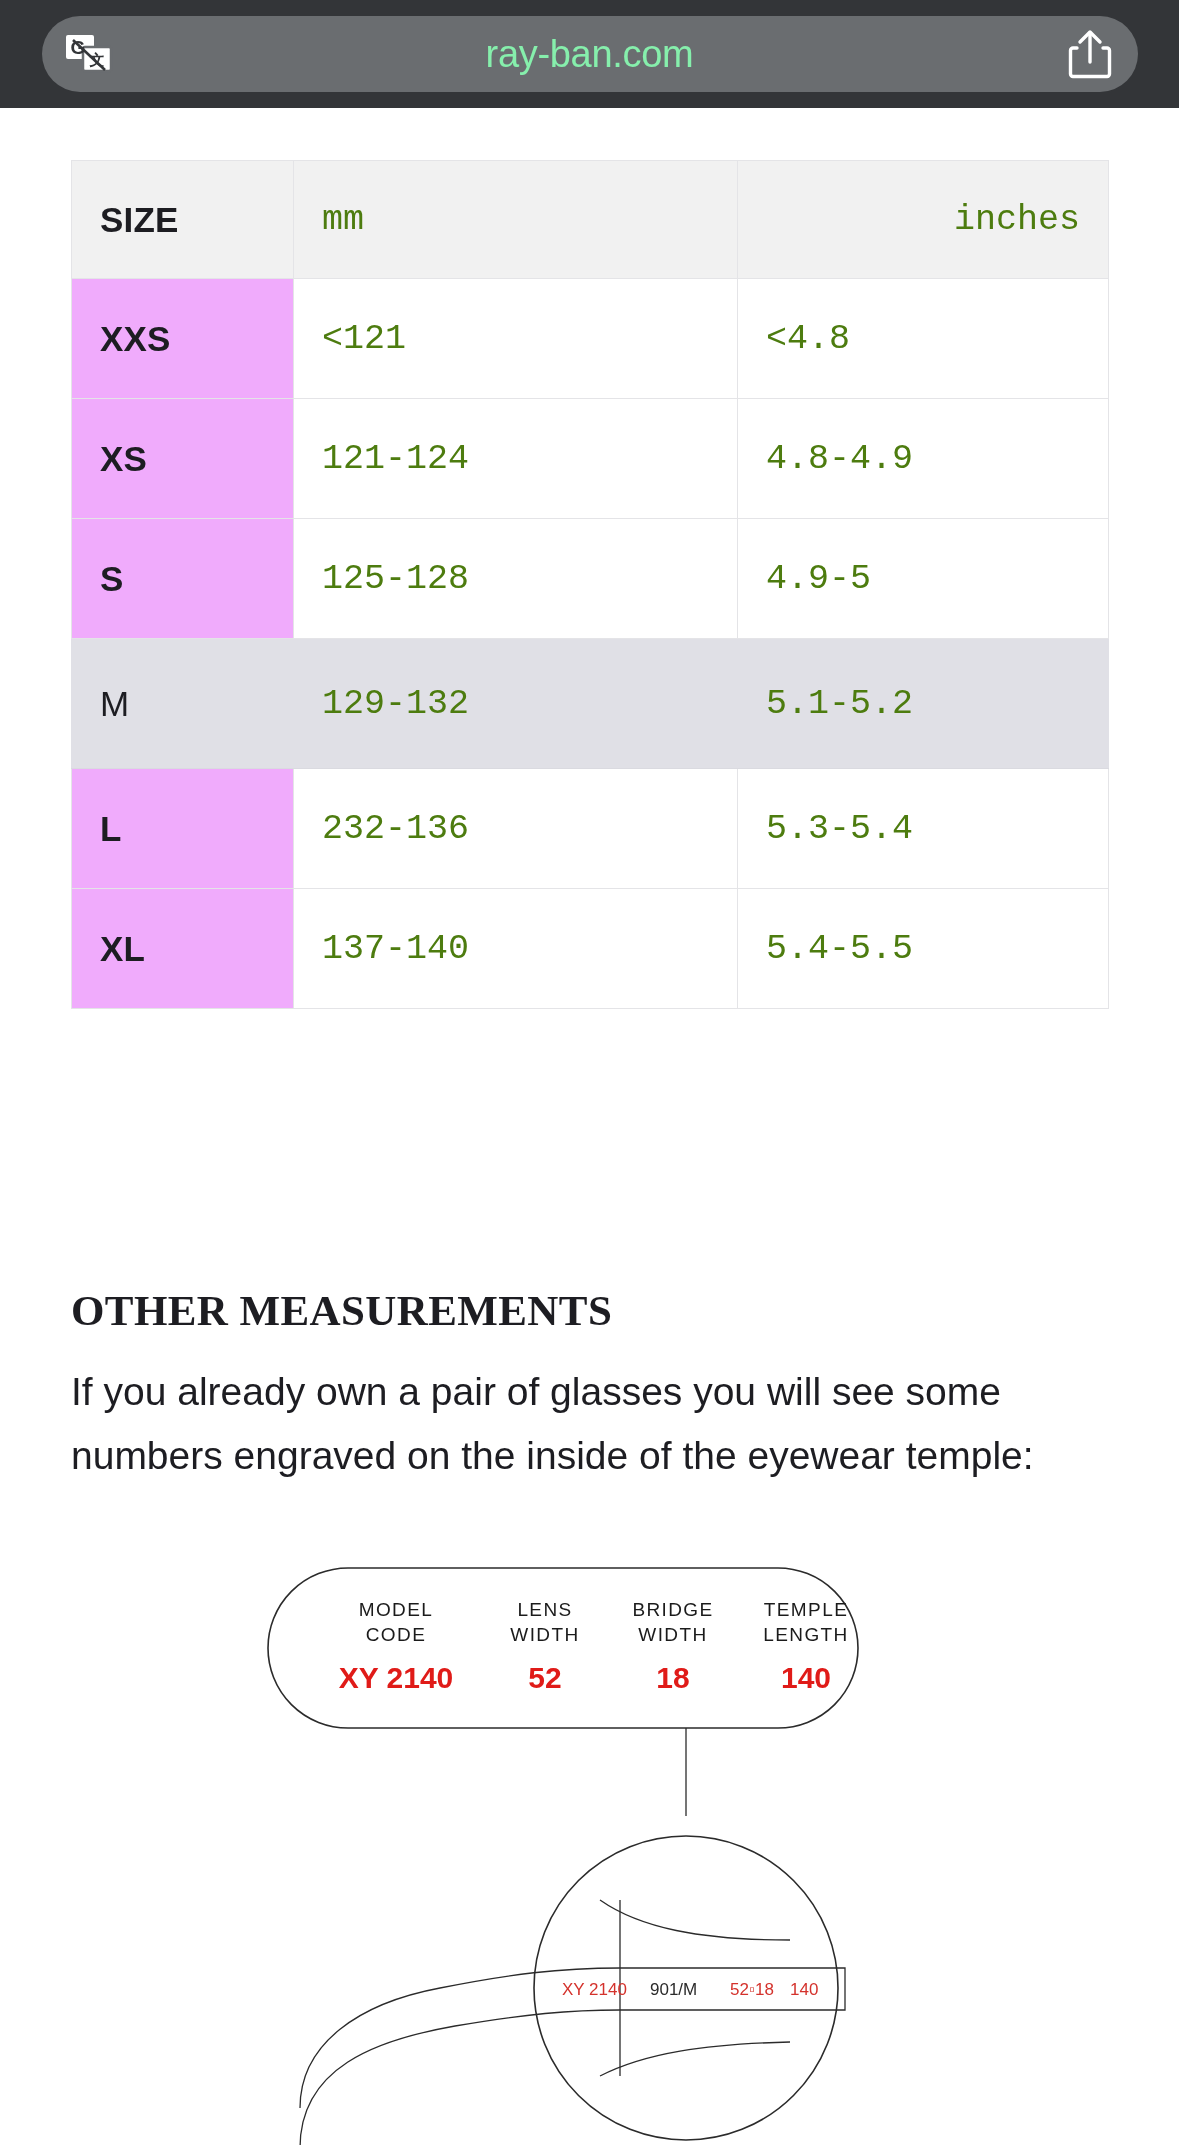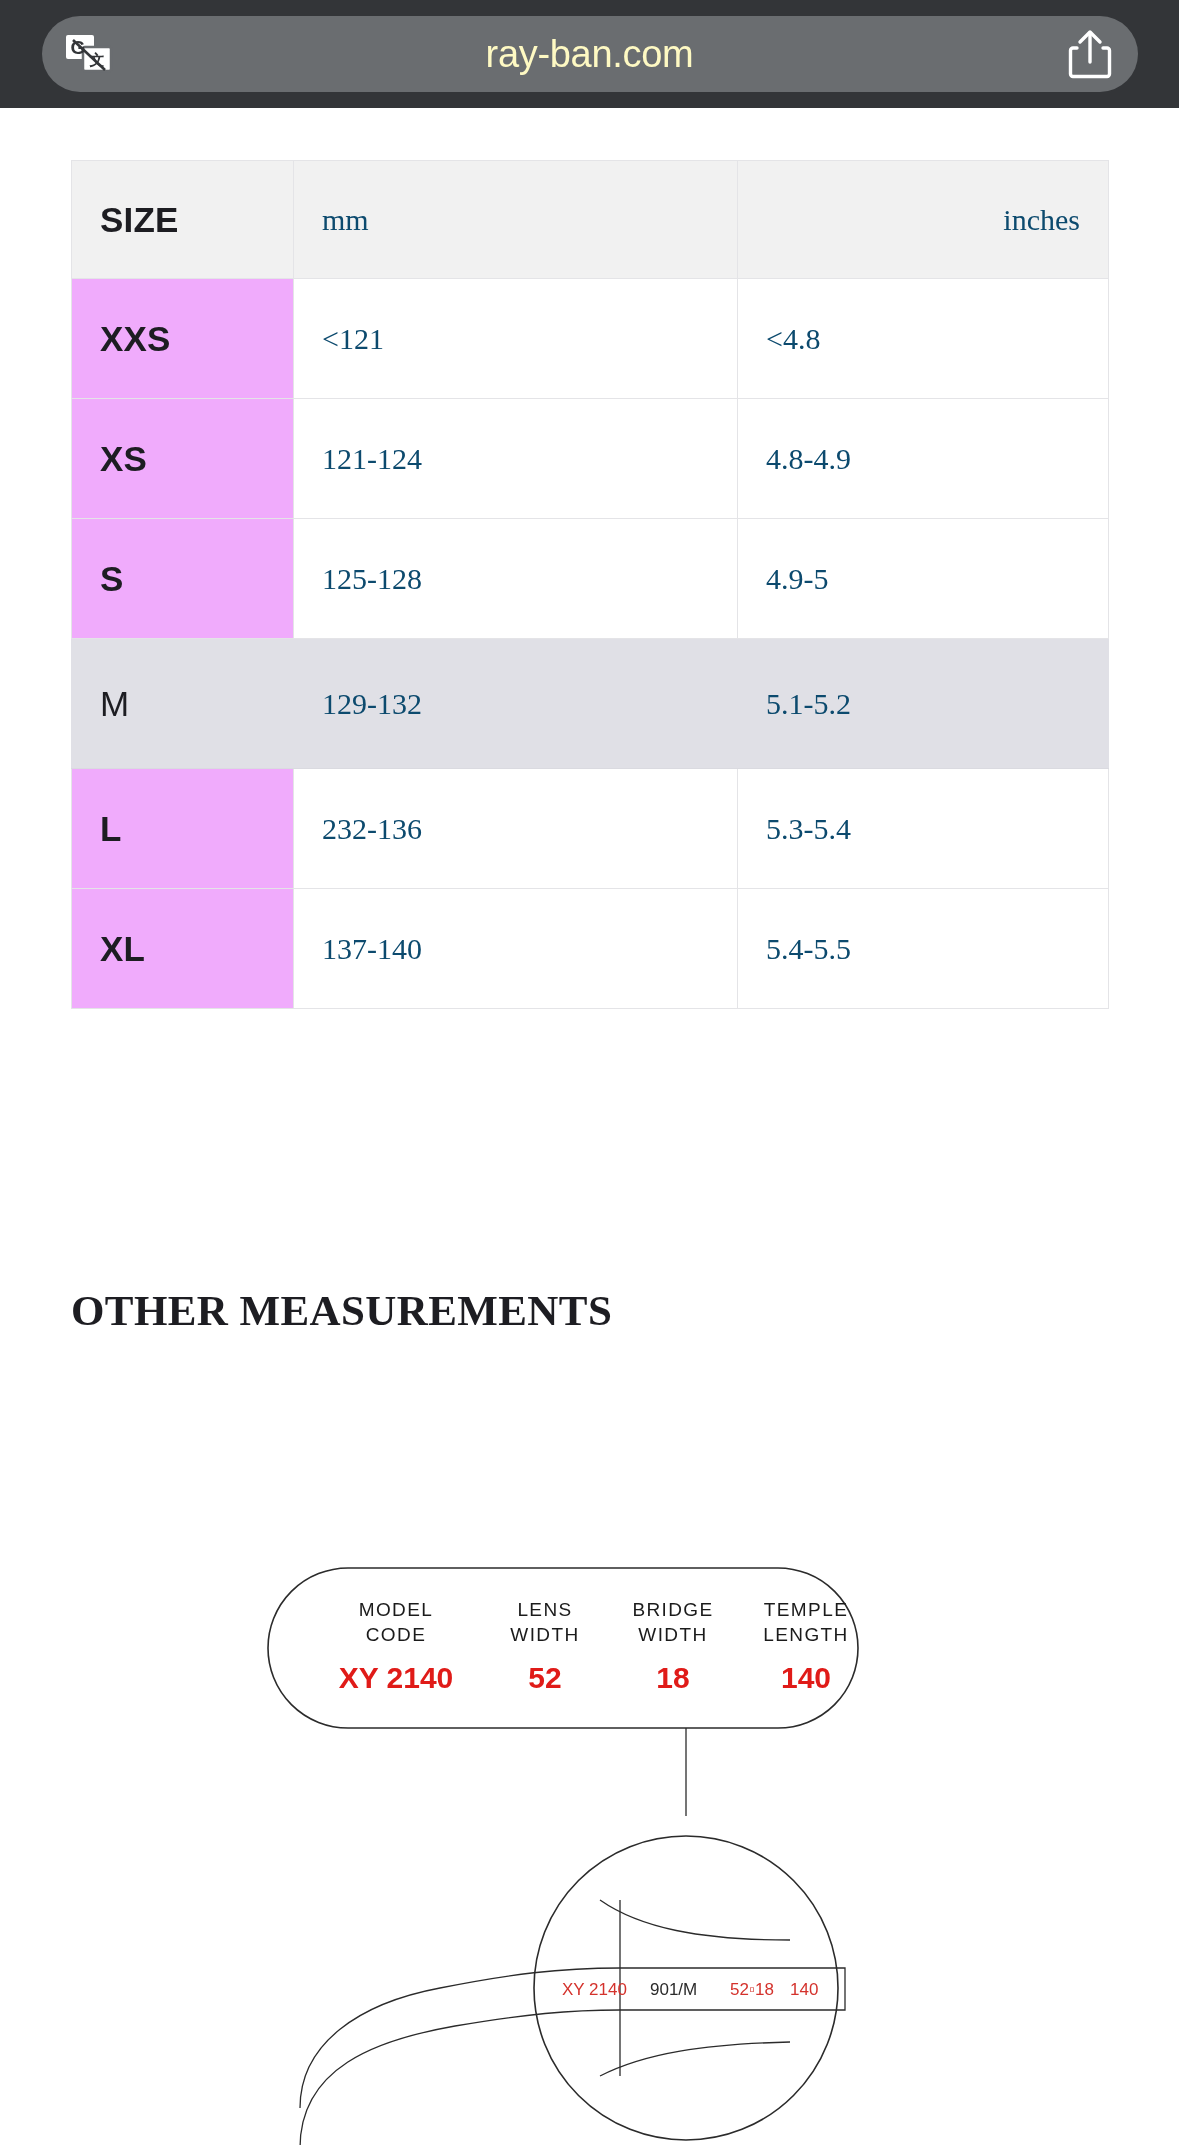--- a/index.html
+++ b/index.html
@@ -34,7 +34,7 @@
     justify-content: center;
   }
   .url-text {
-    color: #fef9c3;
+    color: #86efac;
     font-size: 38px;
     font-family: "Liberation Sans", sans-serif;
     letter-spacing: -0.3px;

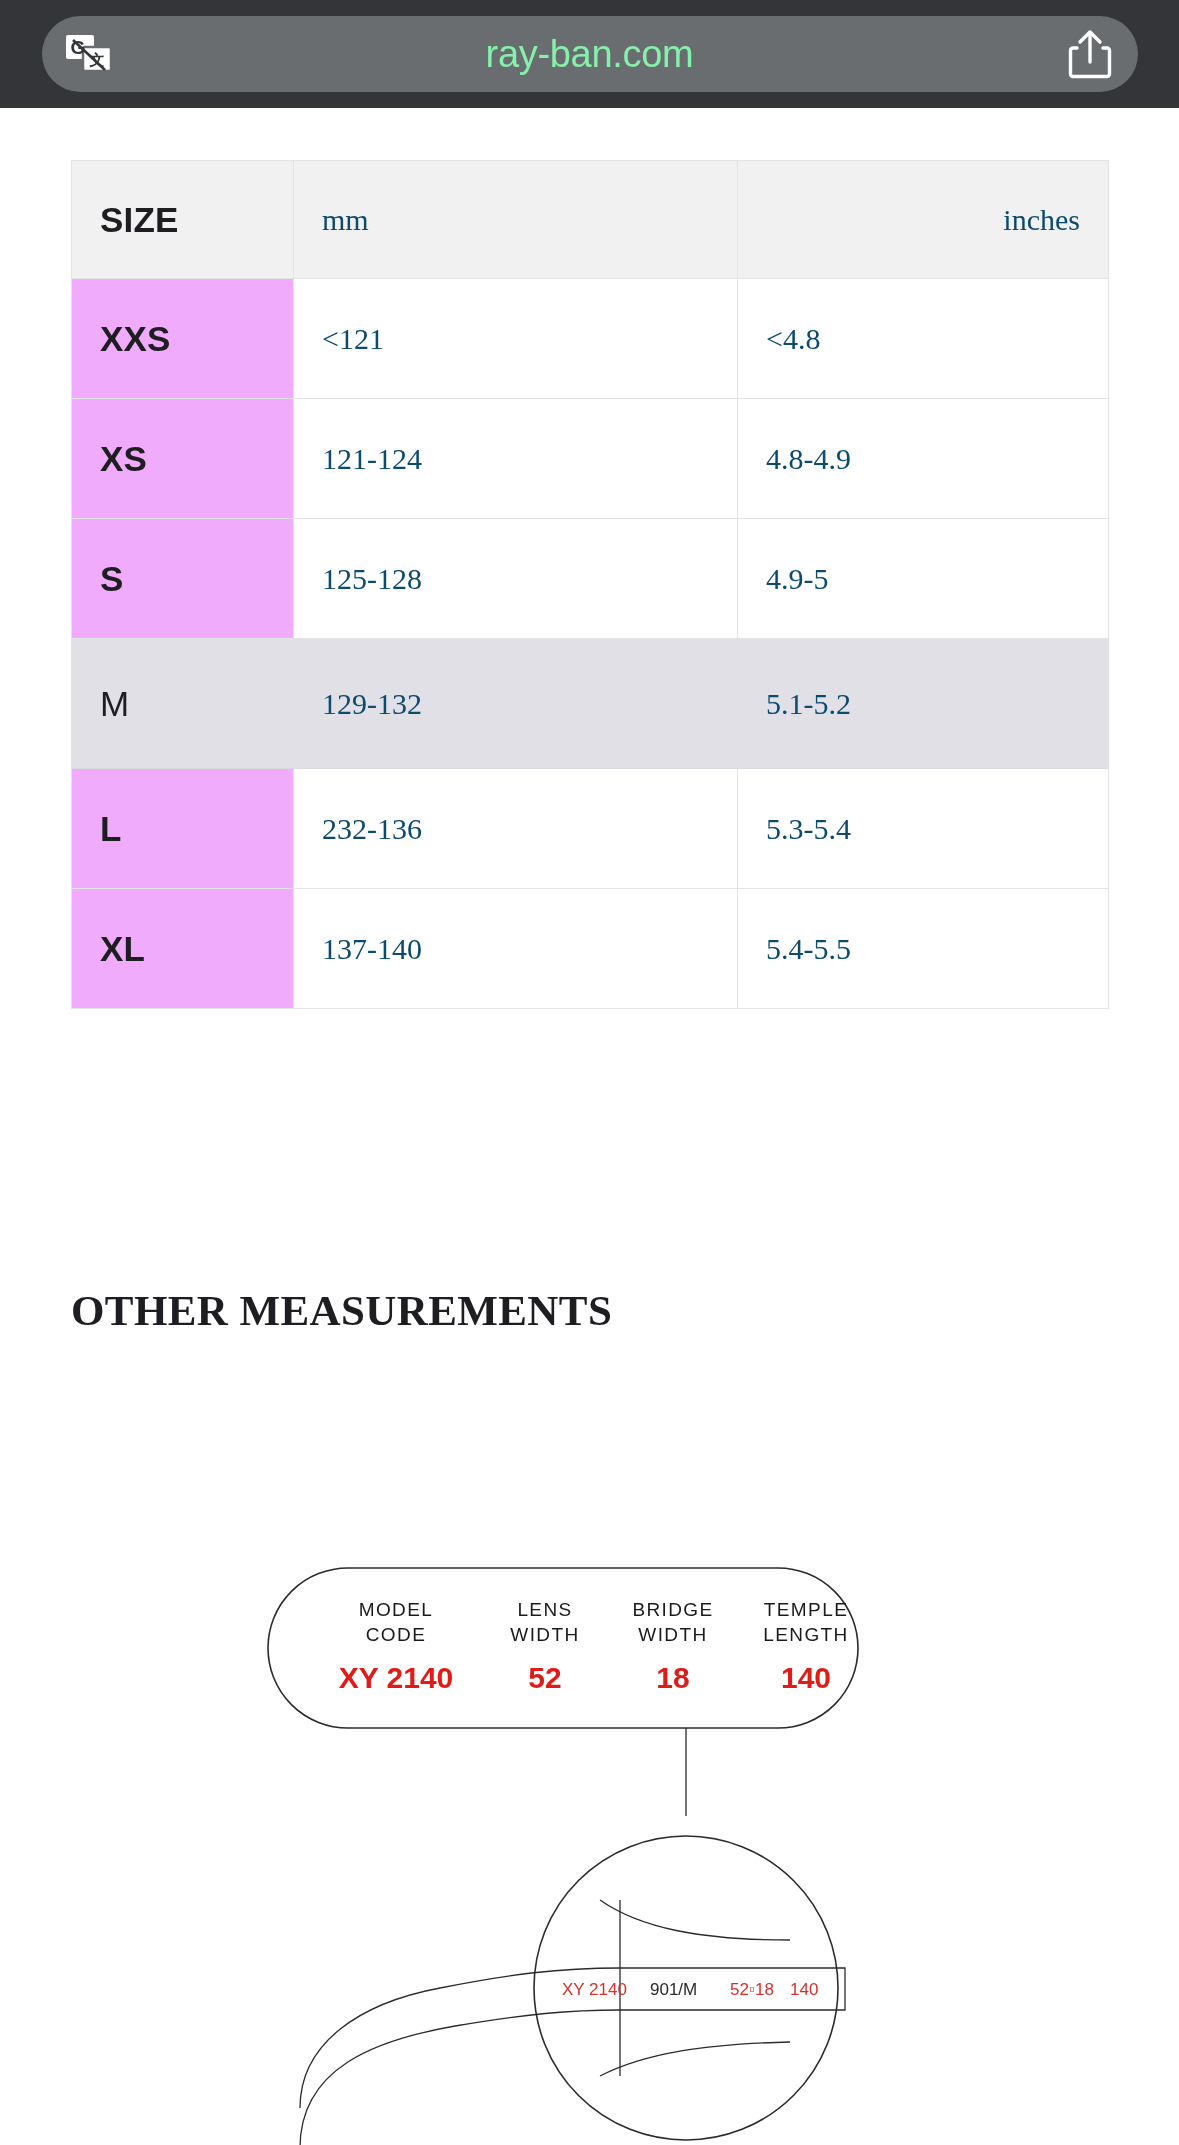--- a/index.html
+++ b/index.html
@@ -95,10 +95,10 @@
   }
   .size-table tr td.val {
     background: #ffffff;
-    font-family: Liberation Serif, serif;
+    font-family: Liberation Mono, monospace;
     font-weight: normal;
-    font-size: 30px;
-    color: #0c4a6e;
+    font-size: 35px;
+    color: #4d7c0f;
   }
   
   .size-table tr.hdr td { background: #f1f1f1; height: 118px; }

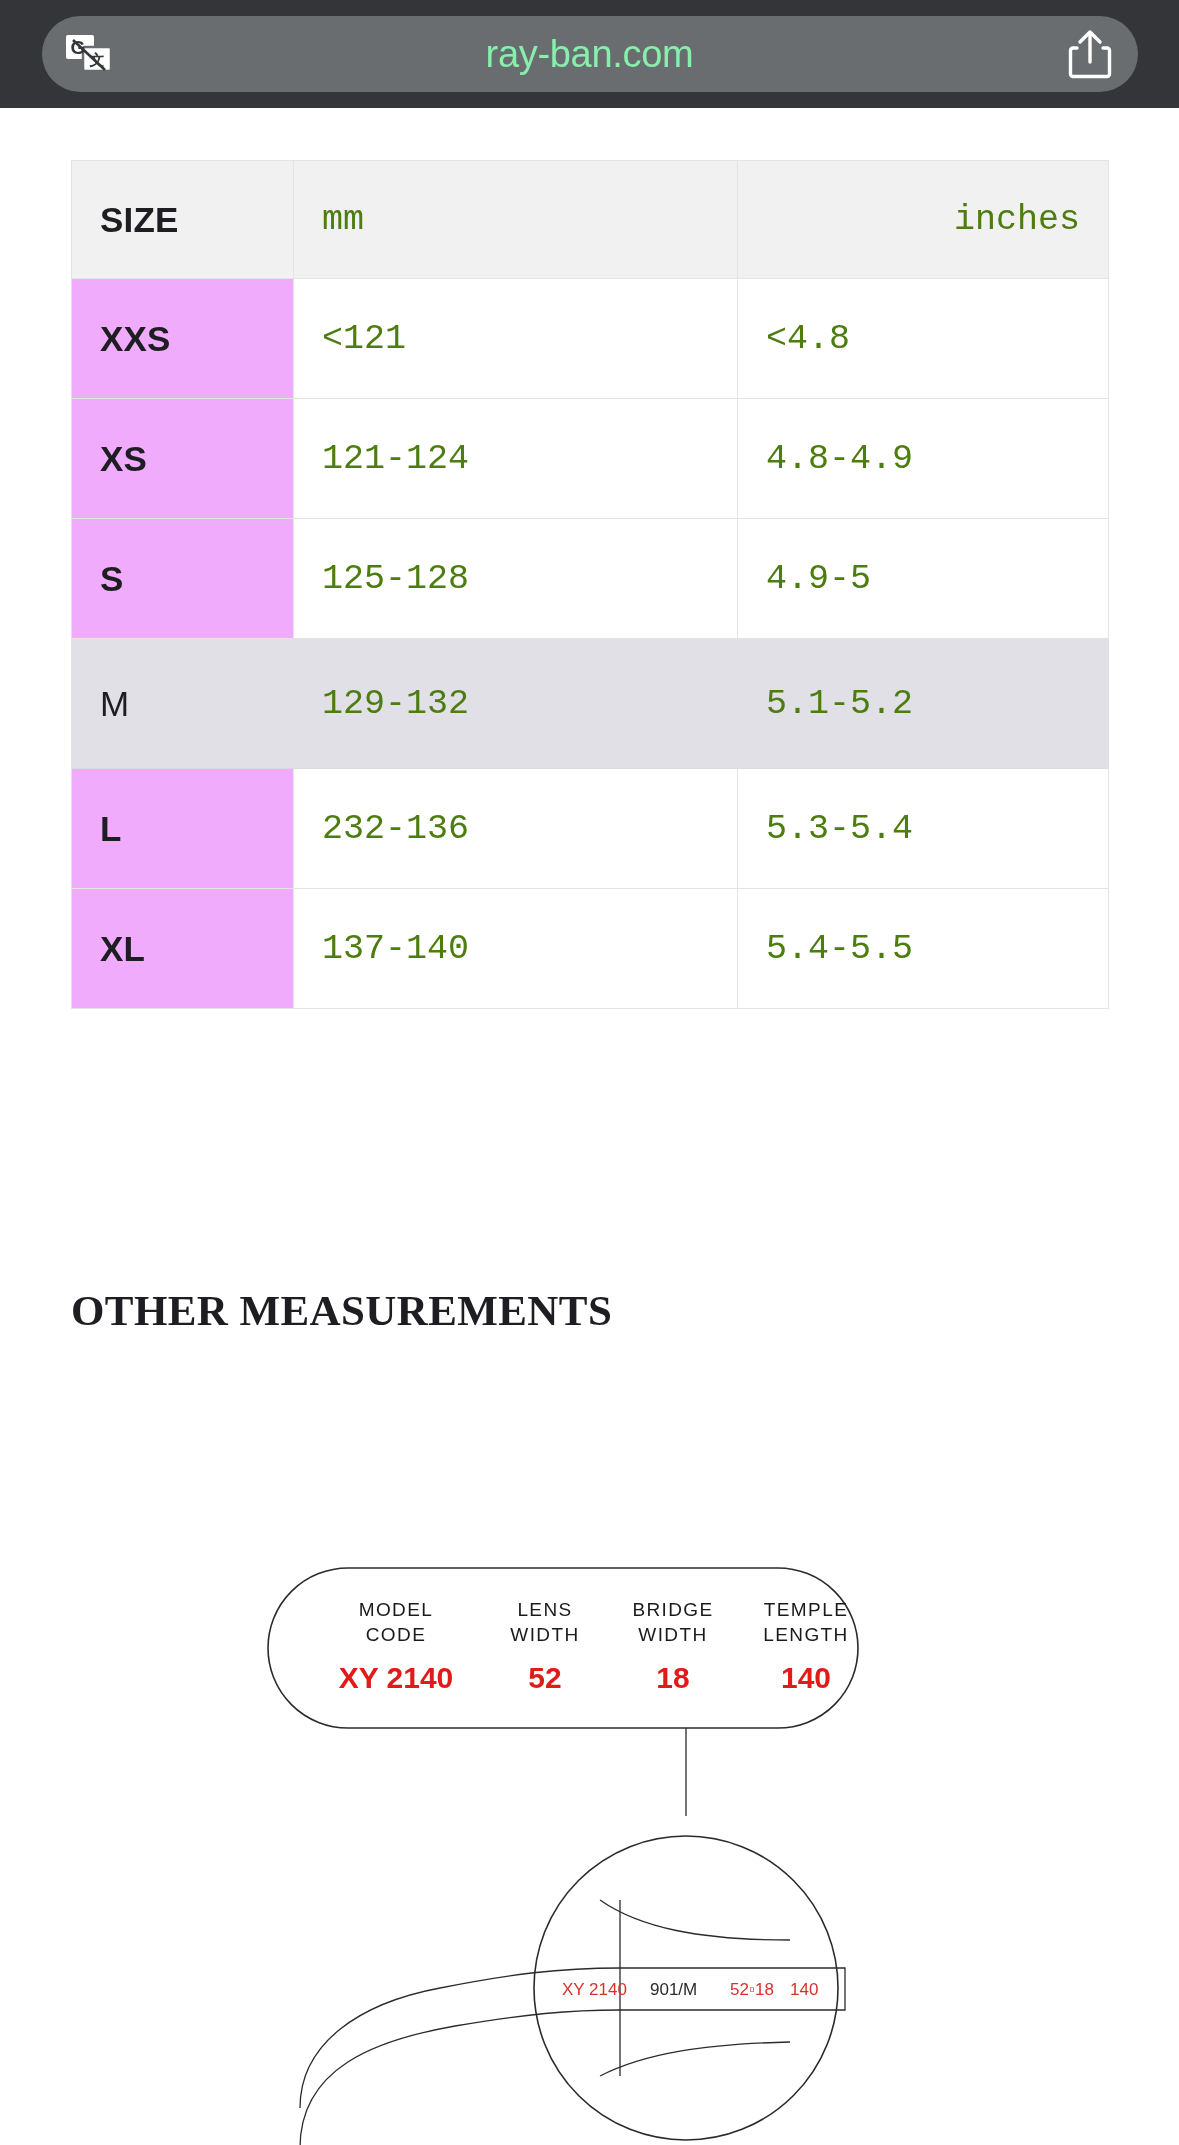--- a/index.html
+++ b/index.html
@@ -255,6 +255,7 @@
   </table>
 
   <div class="section-heading">OTHER MEASUREMENTS</div>
+  <div class="section-body">If you already own a pair of glasses you will see some numbers engraved on the inside of the eyewear temple:</div>
 
   <div class="diagram">
     <svg viewBox="0 0 1179 600" width="1179" height="600">

